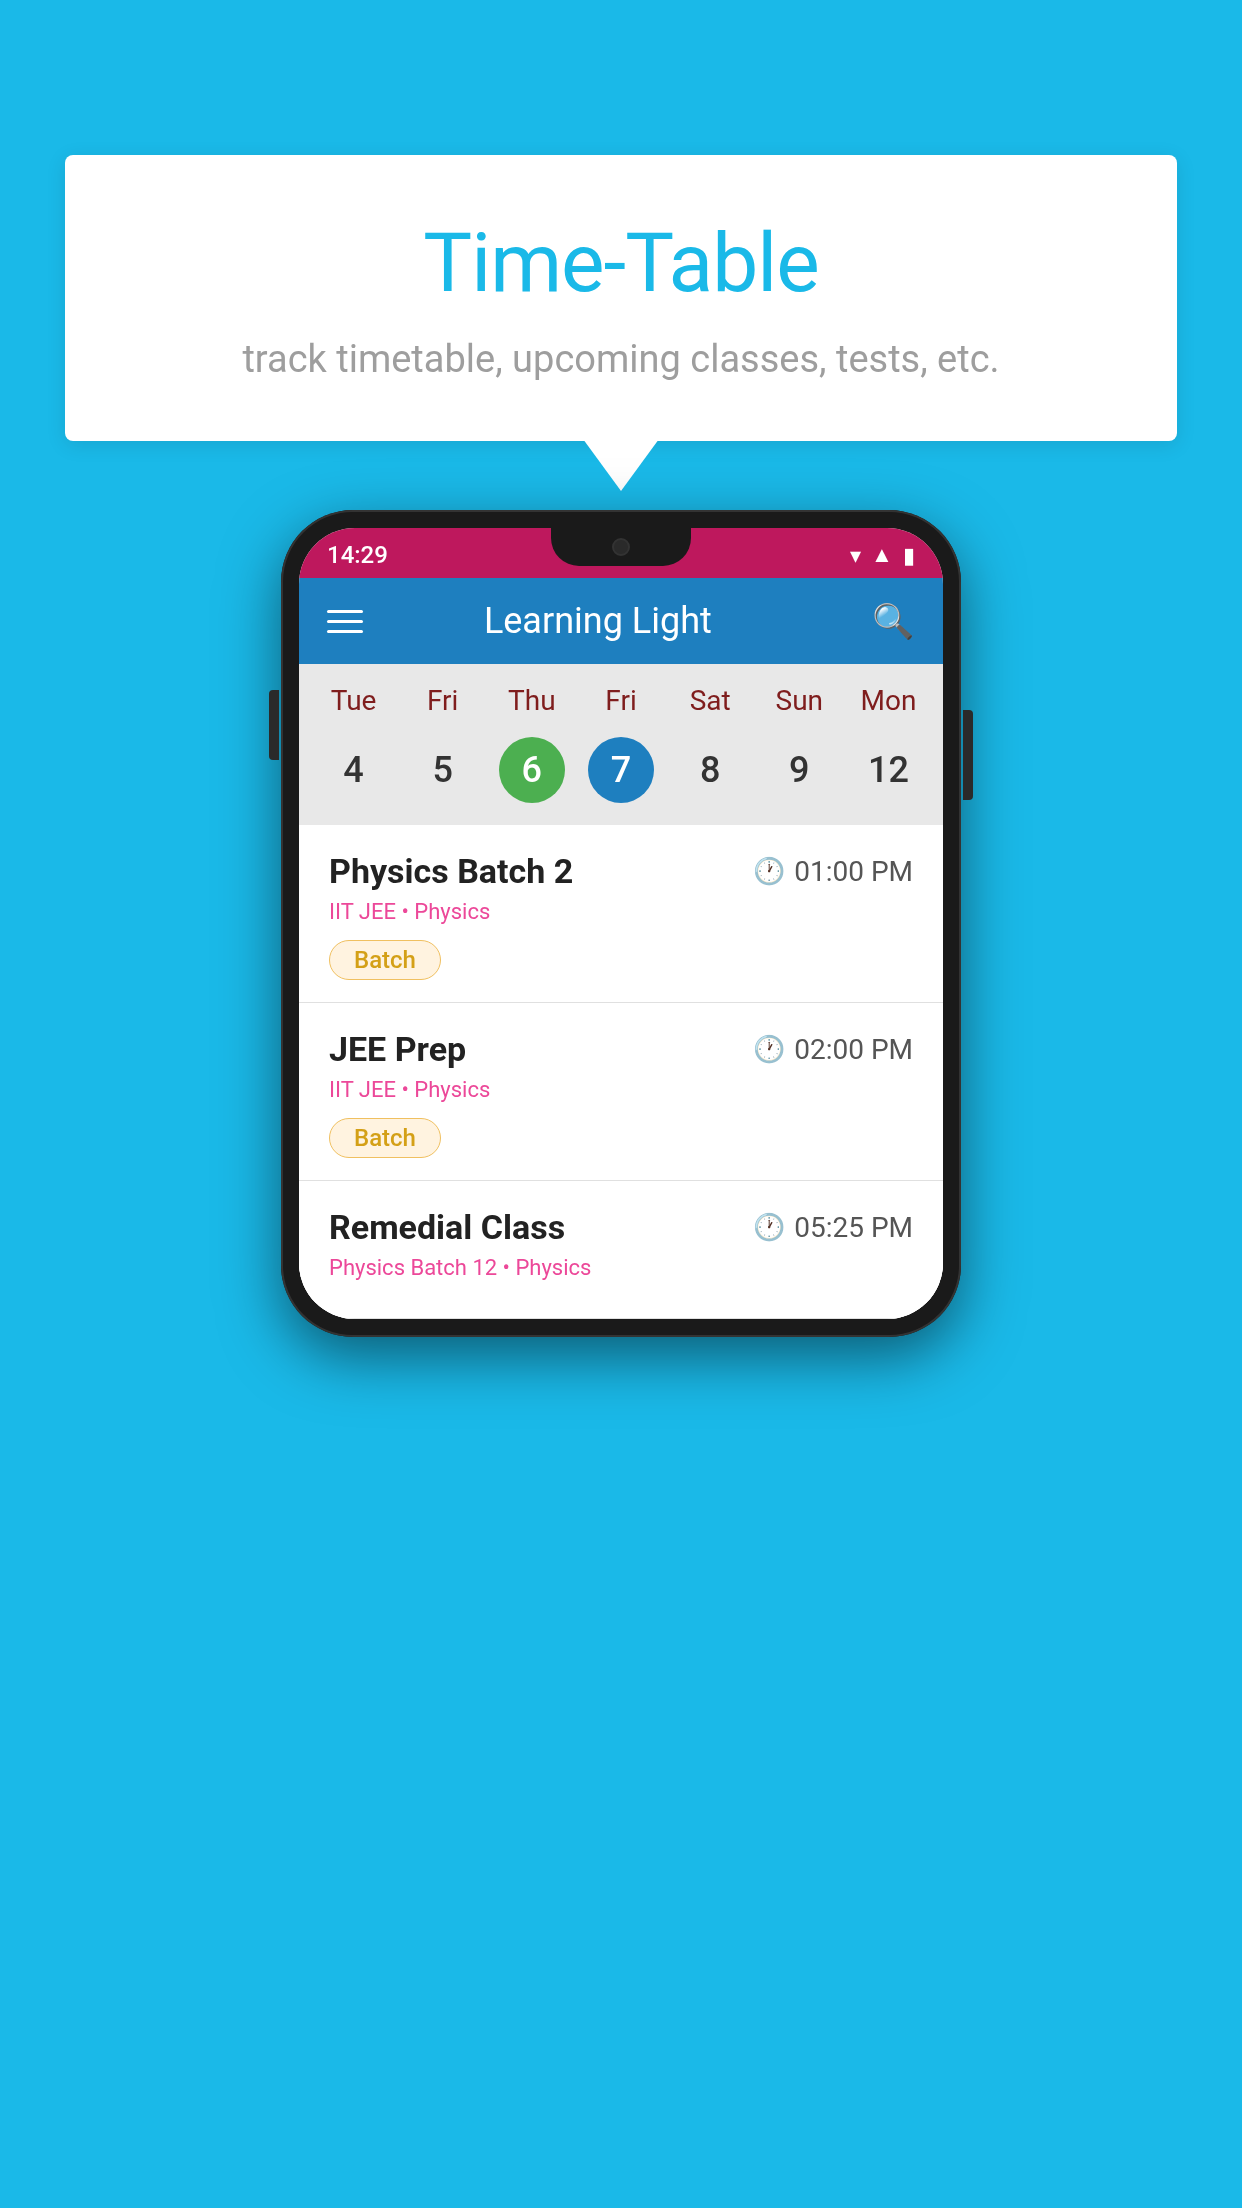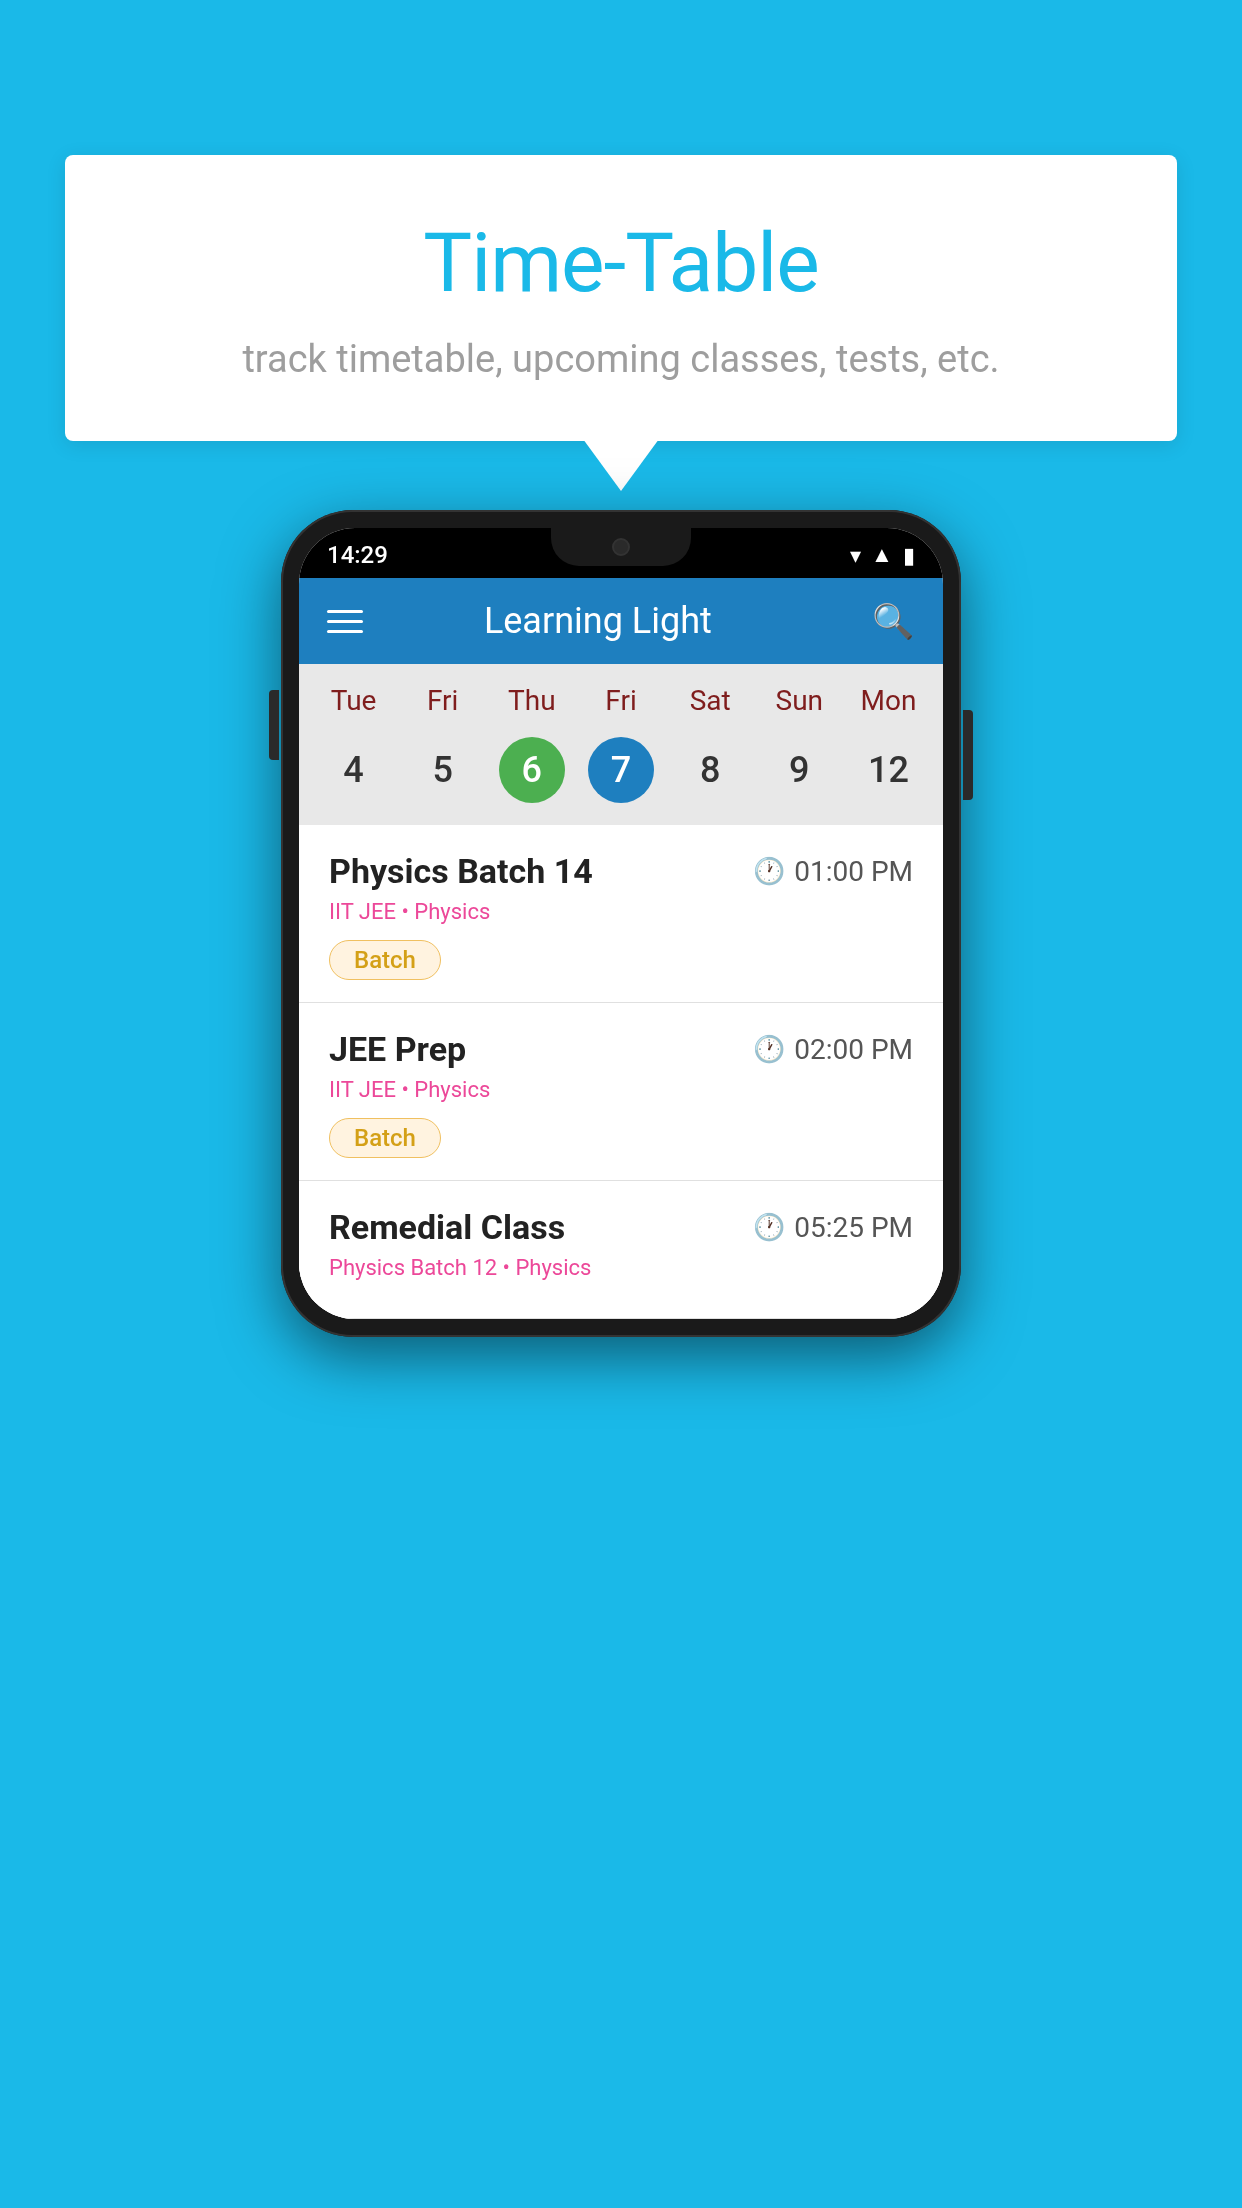--- a/index.html
+++ b/index.html
@@ -132,7 +132,7 @@
 
     
     .status-bar {
-      background: #000000;
+      background: #be185d;
       height: 50px;
       display: flex;
       align-items: center;

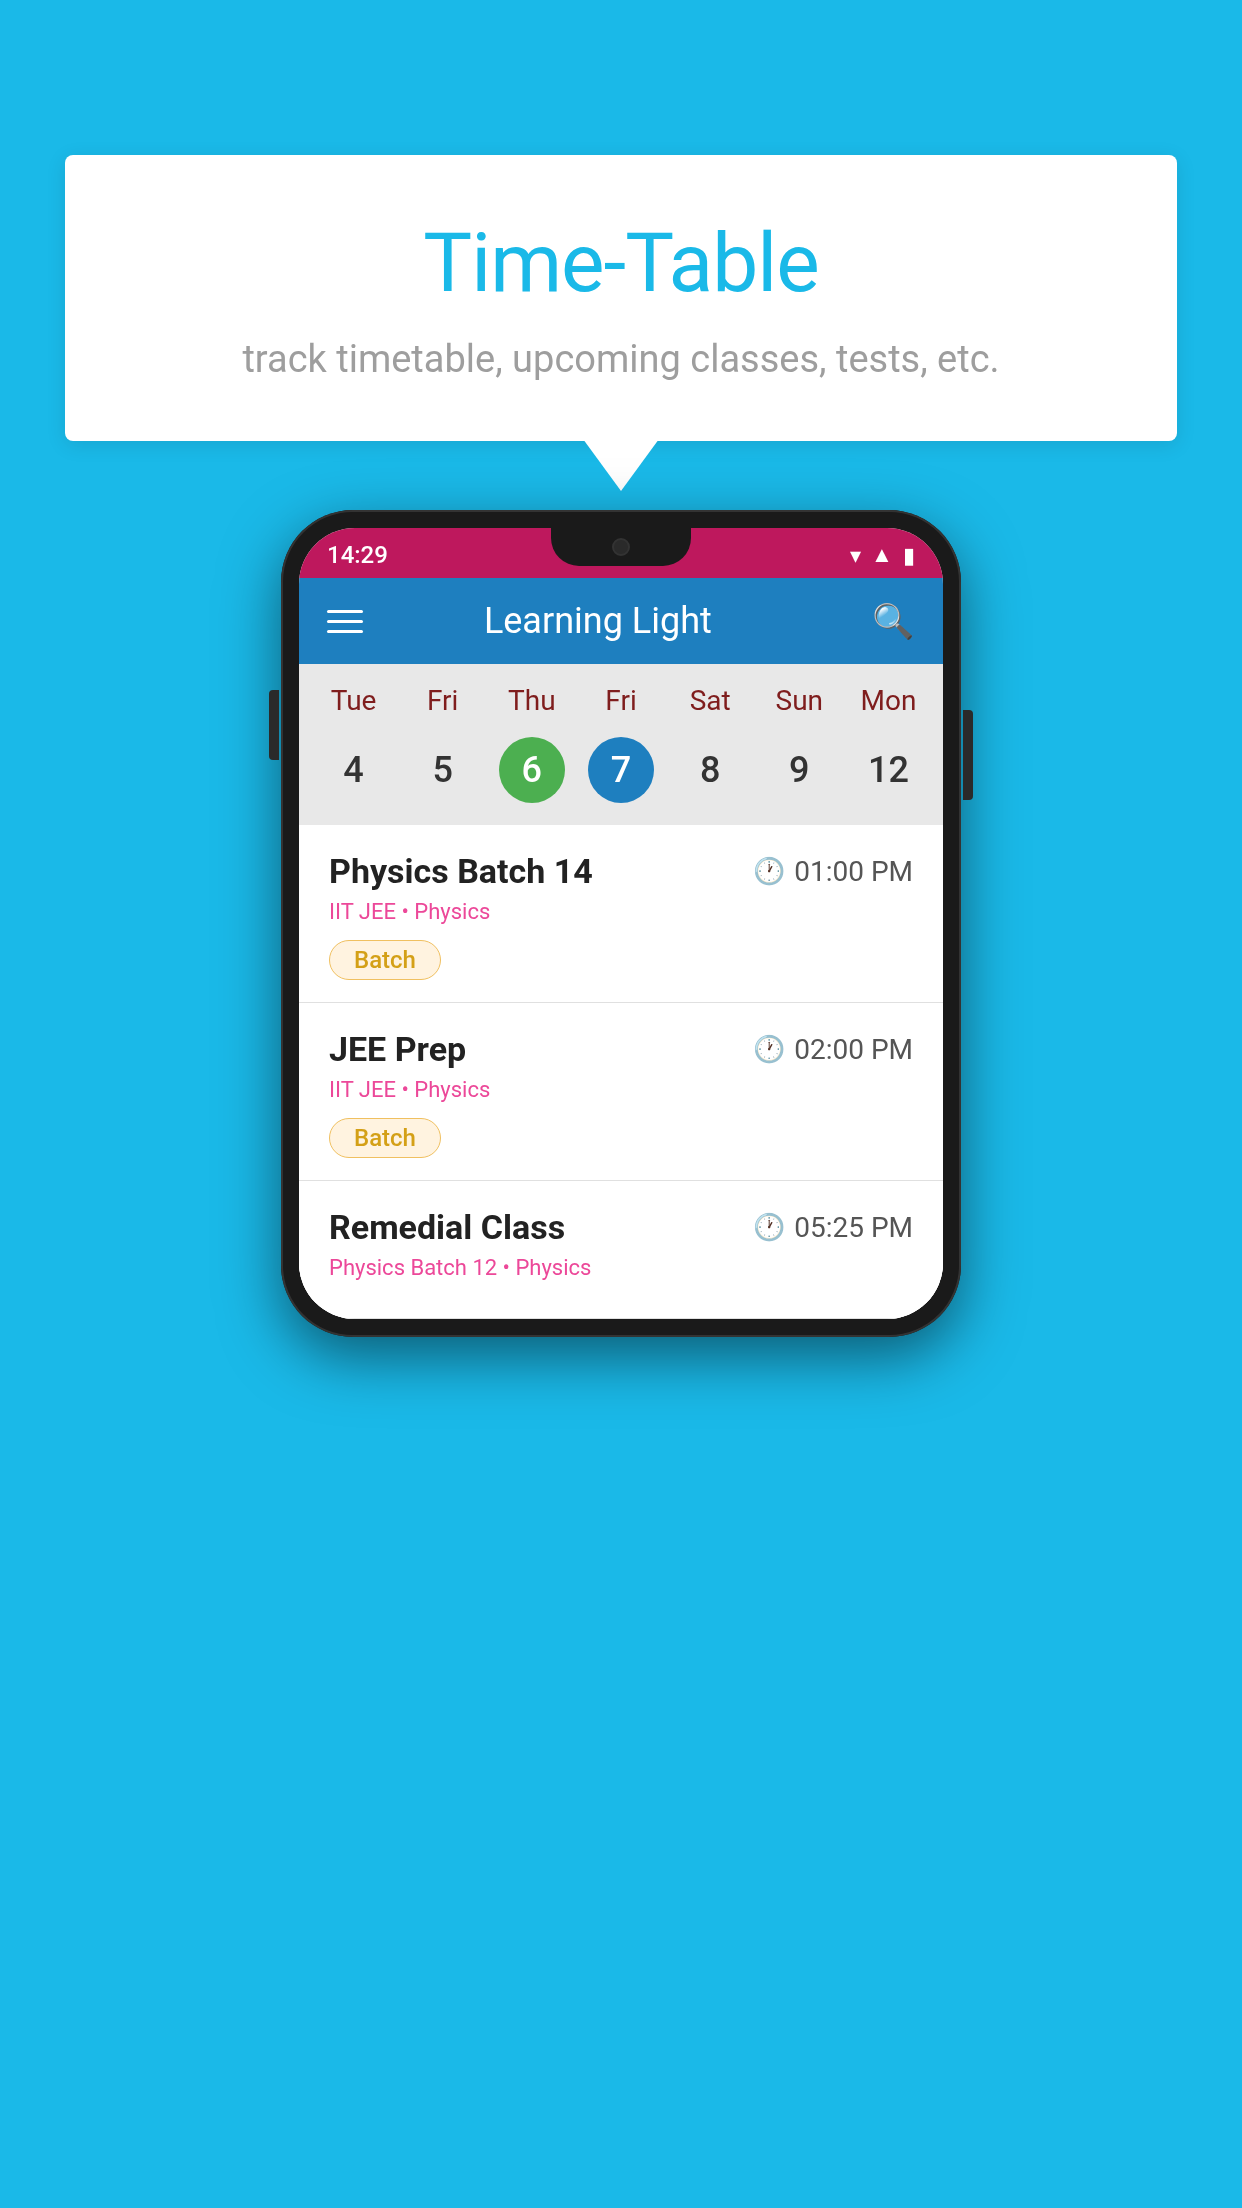--- a/index.html
+++ b/index.html
@@ -388,7 +388,7 @@
 
         <div class="class-item">
           <div class="class-item-header">
-            <span class="class-name">Physics Batch 14</span>
+            <span class="class-name">Physics Batch 2</span>
             <span class="class-time">
               <span class="clock-icon">🕐</span>
               <span>01:00 PM</span>

